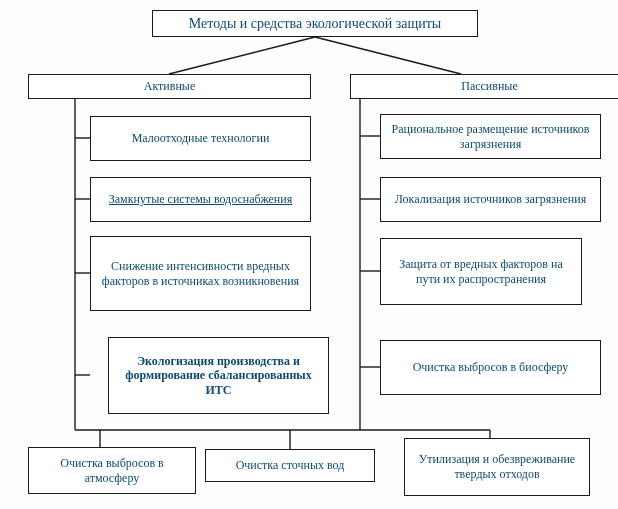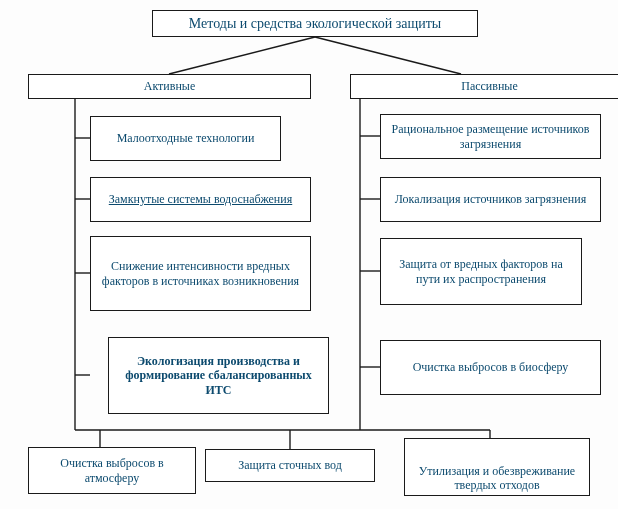--- a/index.html
+++ b/index.html
@@ -34,7 +34,7 @@
   .box.active  { left:28px;  top:74px;  width:283px; height:25px; }
   .box.passive { left:322px; top:74px;  width:279px; height:25px;margin-left:28px; }
 
-  .box.a1 { left:90px;  top:116px; width:191px; height:45px; }
+  .box.a1 { left:90px;  top:116px; width:221px; height:45px; }
   .box.a2 { left:90px;  top:177px; width:221px; height:45px;text-decoration:underline; }
   .box.a3 { left:90px;  top:236px; width:221px; height:75px; }
   .box.a4 { left:108px;  top:337px; width:221px; height:77px;font-weight:bold; }

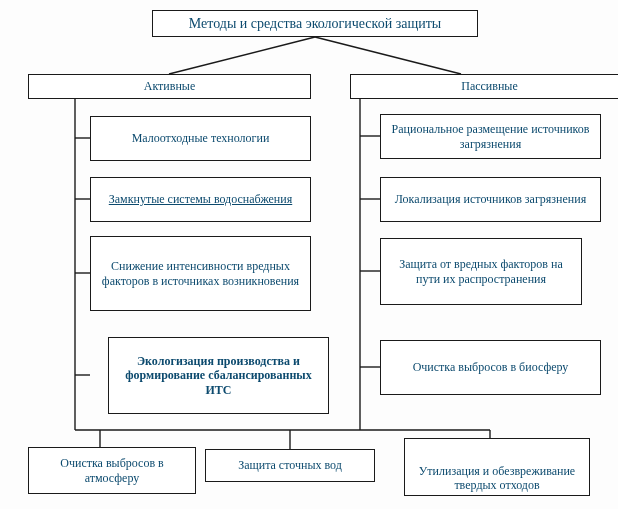--- a/index.html
+++ b/index.html
@@ -119,7 +119,7 @@
     <span>Очистка выбросов в атмосферу</span>
   </div>
   <div class="box b2">
-    <span>Защита сточных вод</span>
+    <span>Очистка сточных вод</span>
   </div>
   <div class="box b3">
     <span>Утилизация и обезвреживание твердых отходов</span>

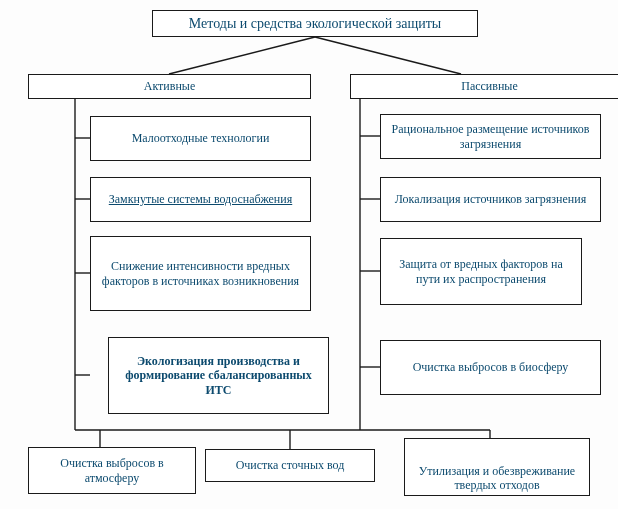--- a/index.html
+++ b/index.html
@@ -46,7 +46,7 @@
 
   .box.b1 { left:28px;  top:447px; width:168px; height:47px; }
   .box.b2 { left:205px; top:449px; width:170px; height:33px; }
-  .box.b3 { left:404px; top:438px; width:186px; height:58px;align-items:flex-end; }
+  .box.b3 { left:404px; top:438px; width:186px; height:58px; }
 </style>
 </head>
 <body>

